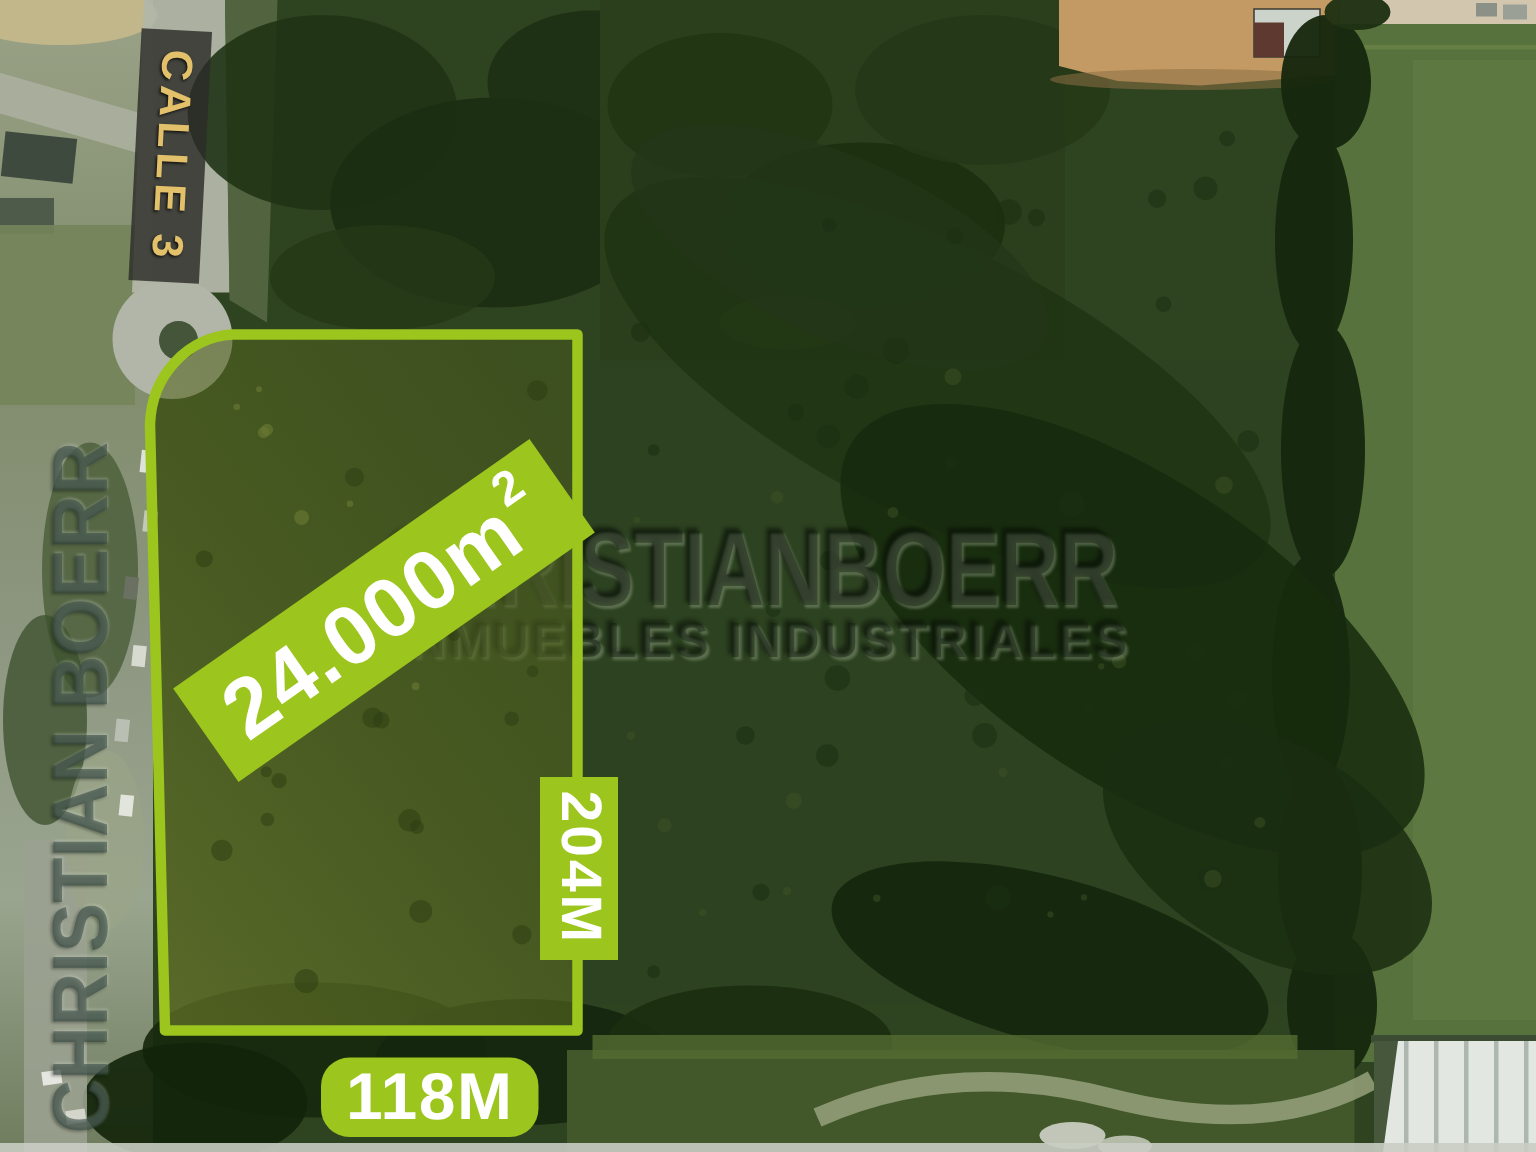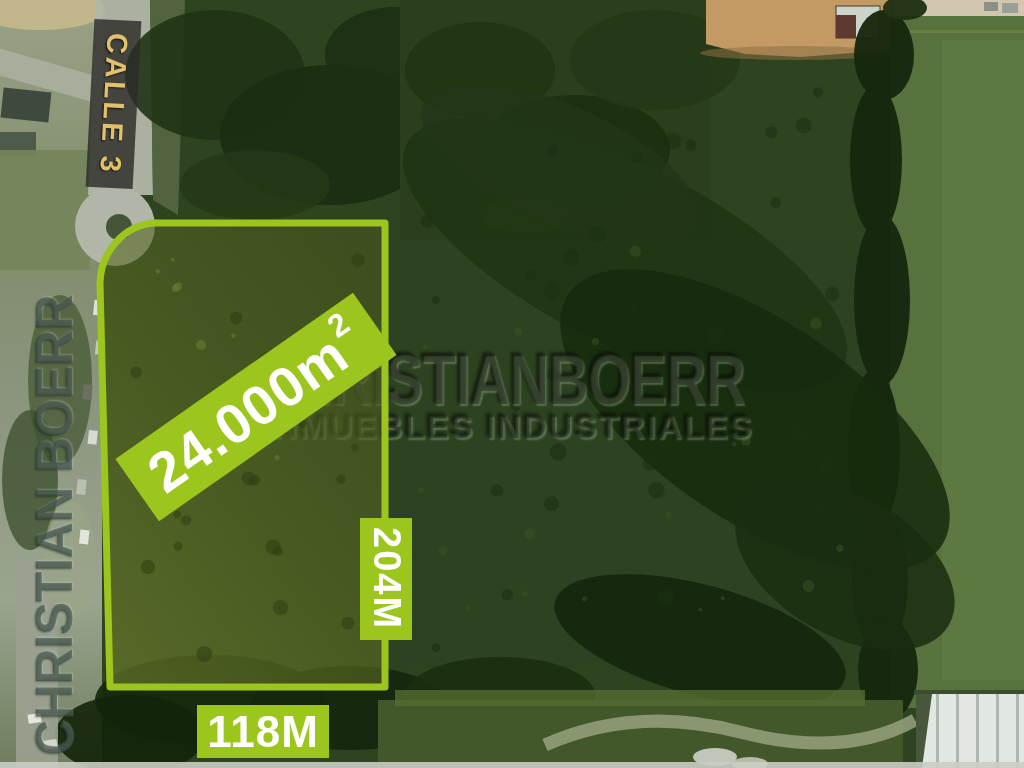--- a/index.html
+++ b/index.html
@@ -36,7 +36,7 @@
   .area-box .sup{font-size:32px;position:relative;top:-20px;margin-left:2px;}
   .side-box{left:360px;top:518px;width:52px;height:122px;font-size:38px;}
   .side-box span{writing-mode:vertical-rl;letter-spacing:2px;}
-  .front-box{left:197px;top:705px;width:132px;height:53px;font-size:44px;letter-spacing:1px;}
+  .front-box{left:214px;top:705px;width:145px;height:53px;font-size:44px;letter-spacing:1px;border-radius:19px;}
   .street-band{
     position:absolute;left:90px;top:20px;width:47px;height:168px;
     background:rgba(44,44,40,.82);transform:rotate(3deg);

